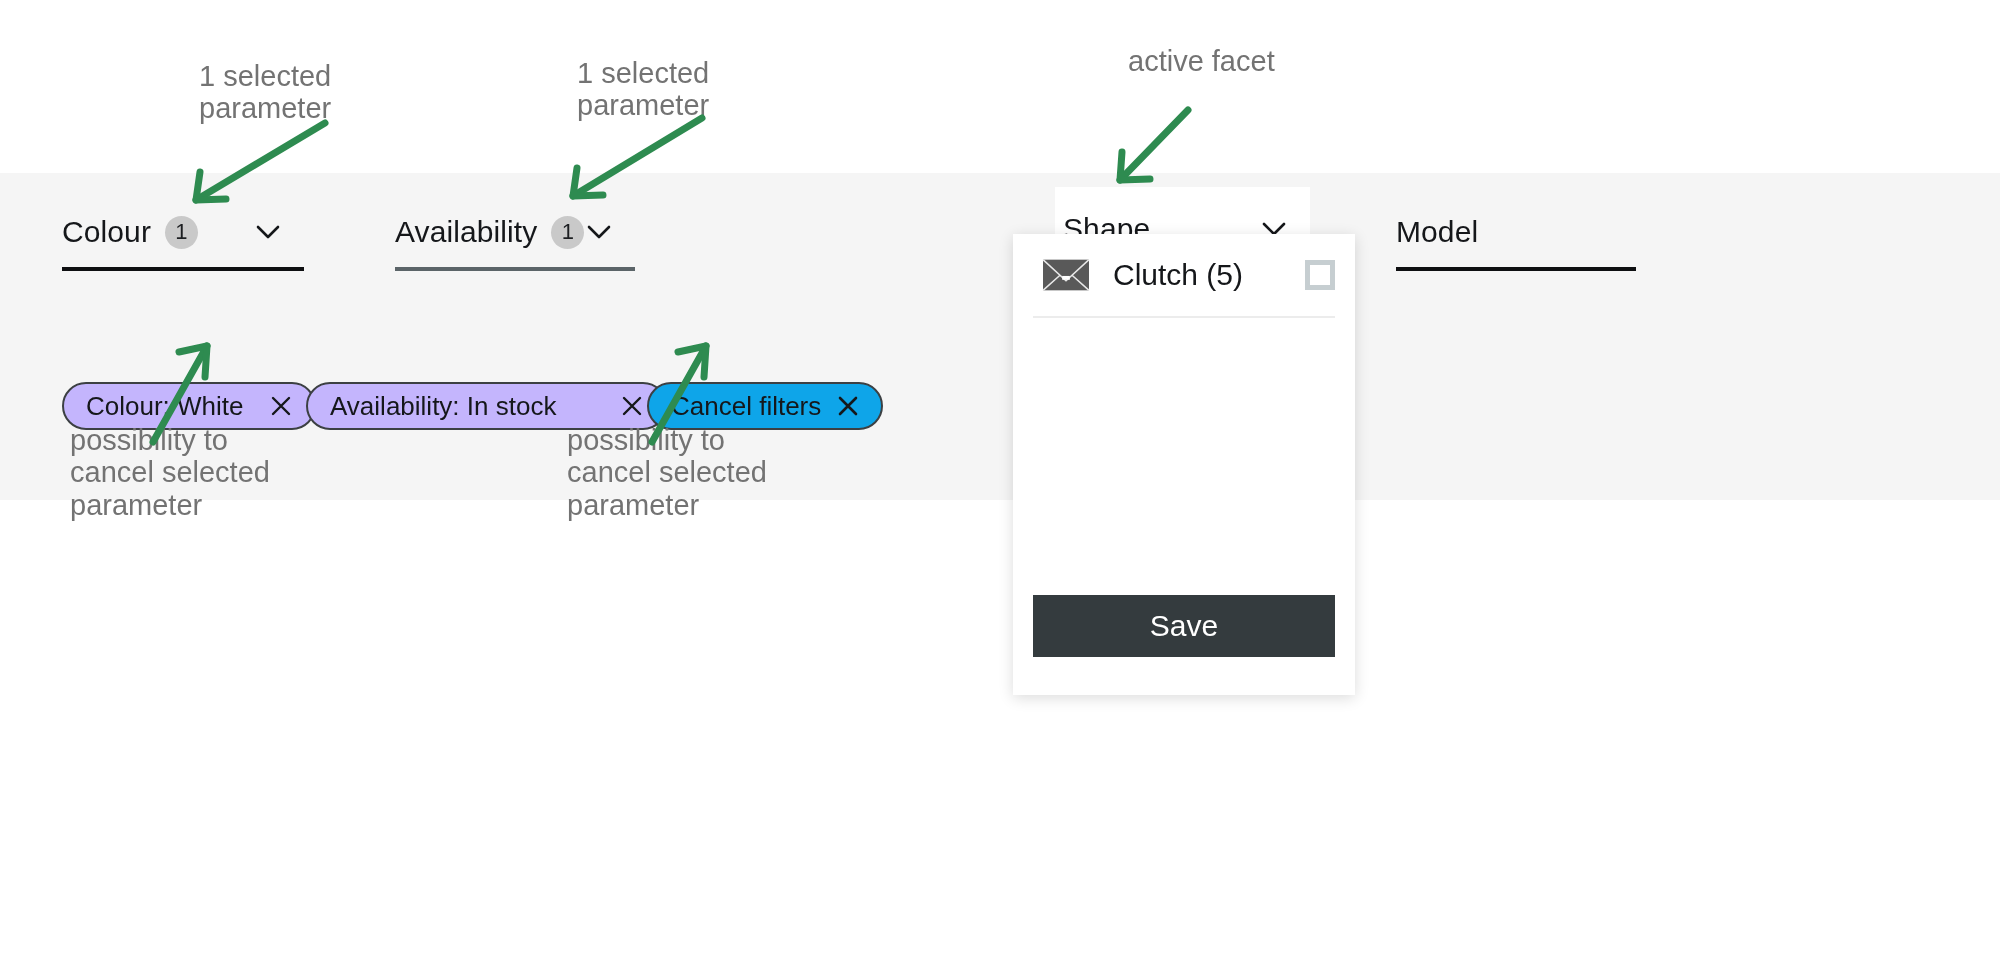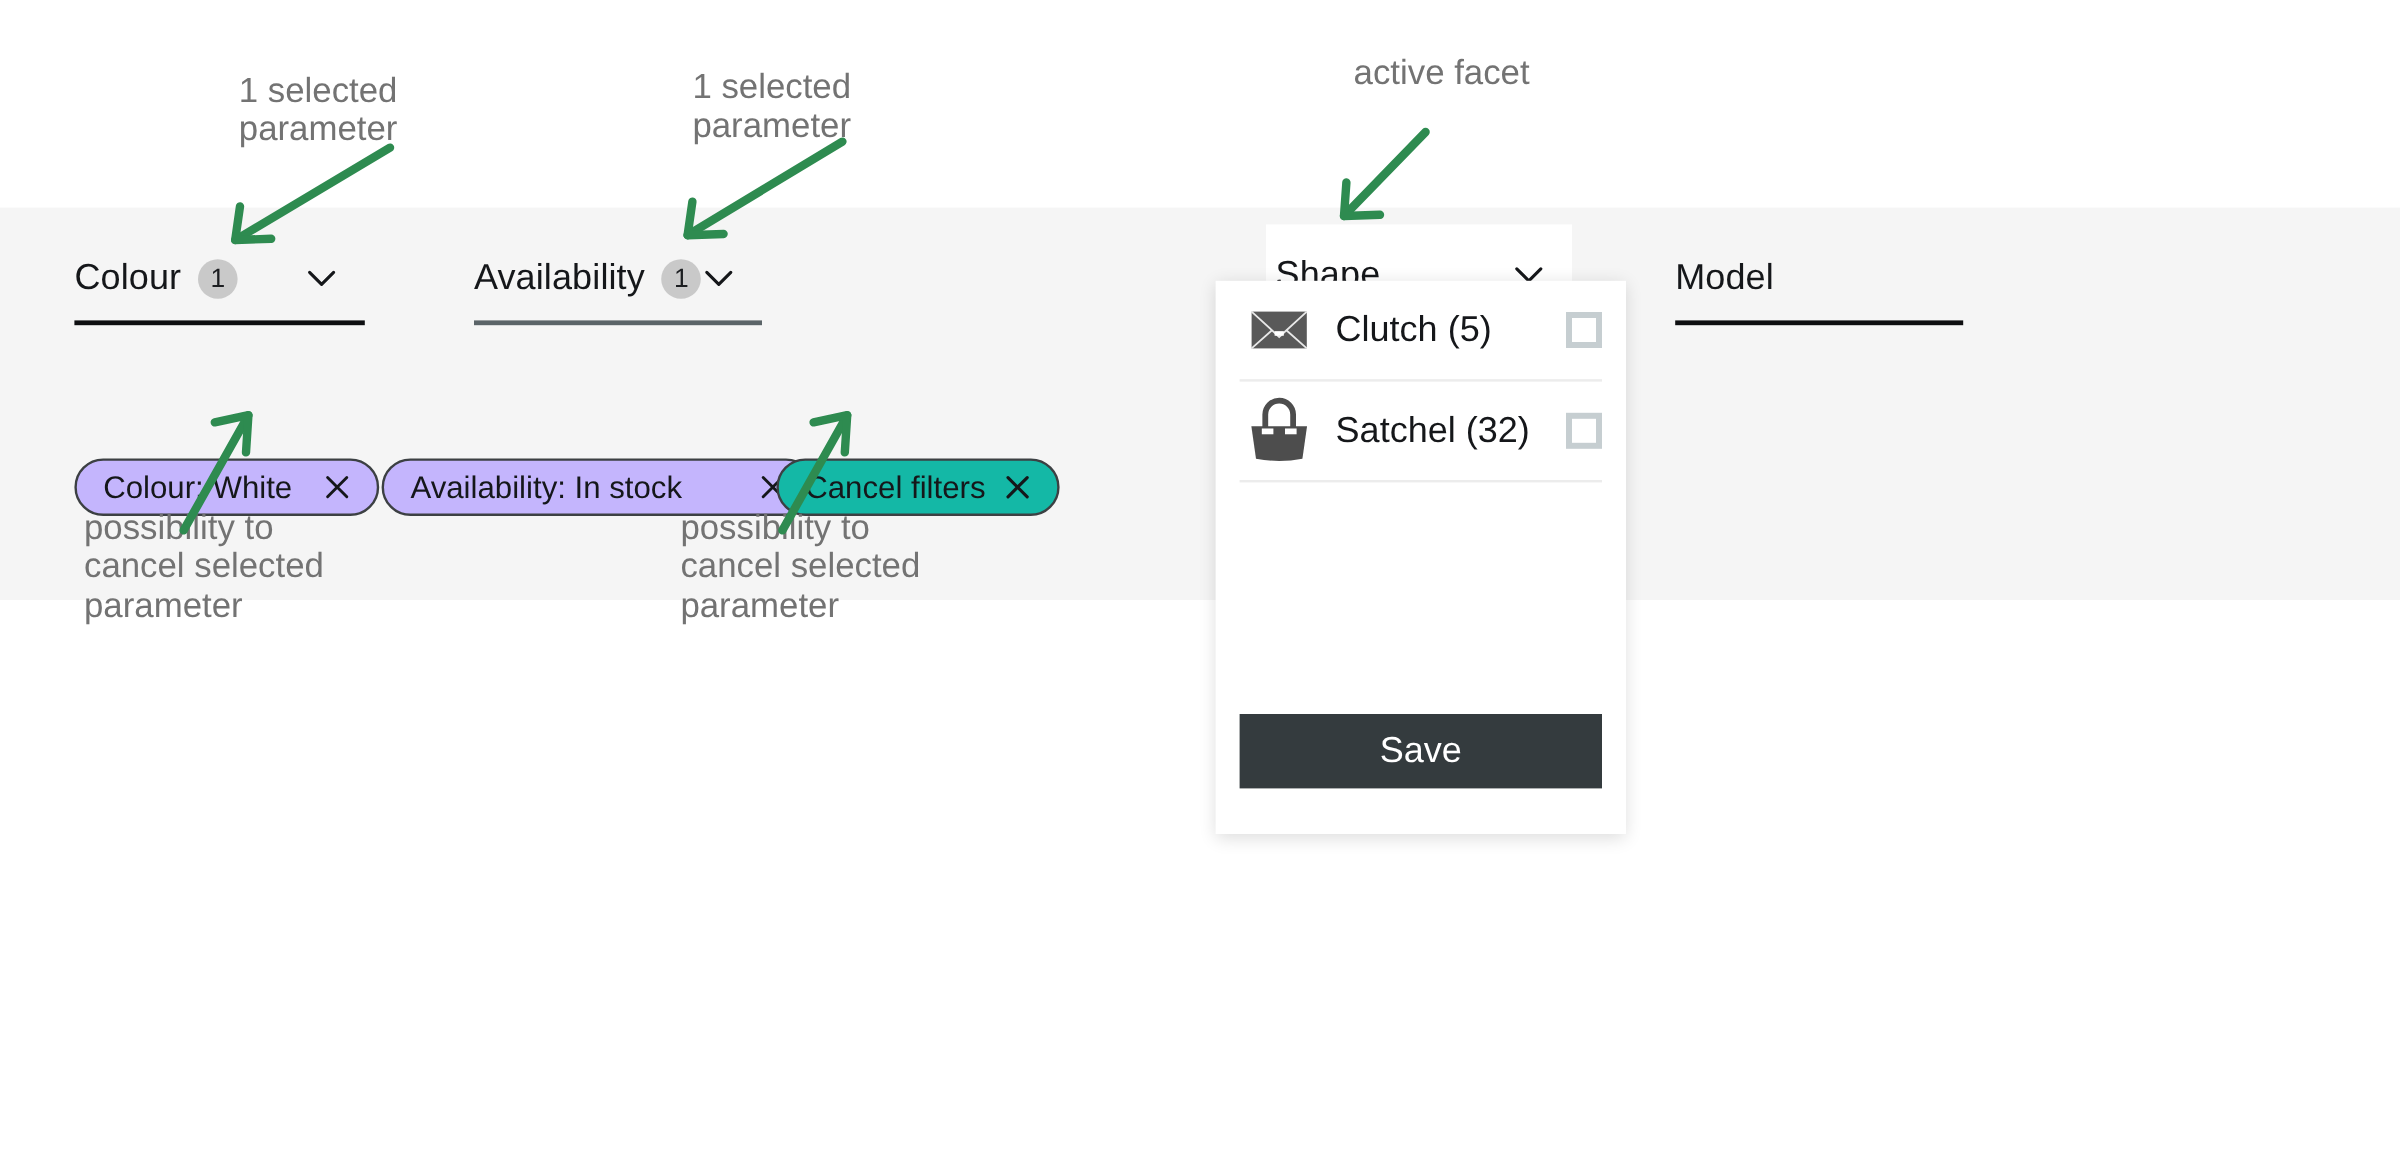--- a/index.html
+++ b/index.html
@@ -313,18 +313,6 @@
     <span class="opt-check"></span>
   </div>
 
-  <div class="opt-row">
-    <span class="opt-icon">
-      <svg viewBox="0 0 64 60" width="62" height="58">
-        <path d="M20 28 L20 16 A12 12 0 0 1 44 16 L44 28" stroke="#4d4d4d" stroke-width="5" fill="none"></path>
-        <path d="M8 26 L56 26 L52 54 Q32 58 12 54 Z" fill="#4d4d4d"></path>
-        <rect x="17" y="28" width="10" height="5" fill="#ffffff"></rect>
-        <rect x="37" y="28" width="10" height="5" fill="#ffffff"></rect>
-      </svg>
-    </span>
-    <span class="opt-label">Satchel (32)</span>
-    <span class="opt-check"></span>
-  </div>
 
 
 

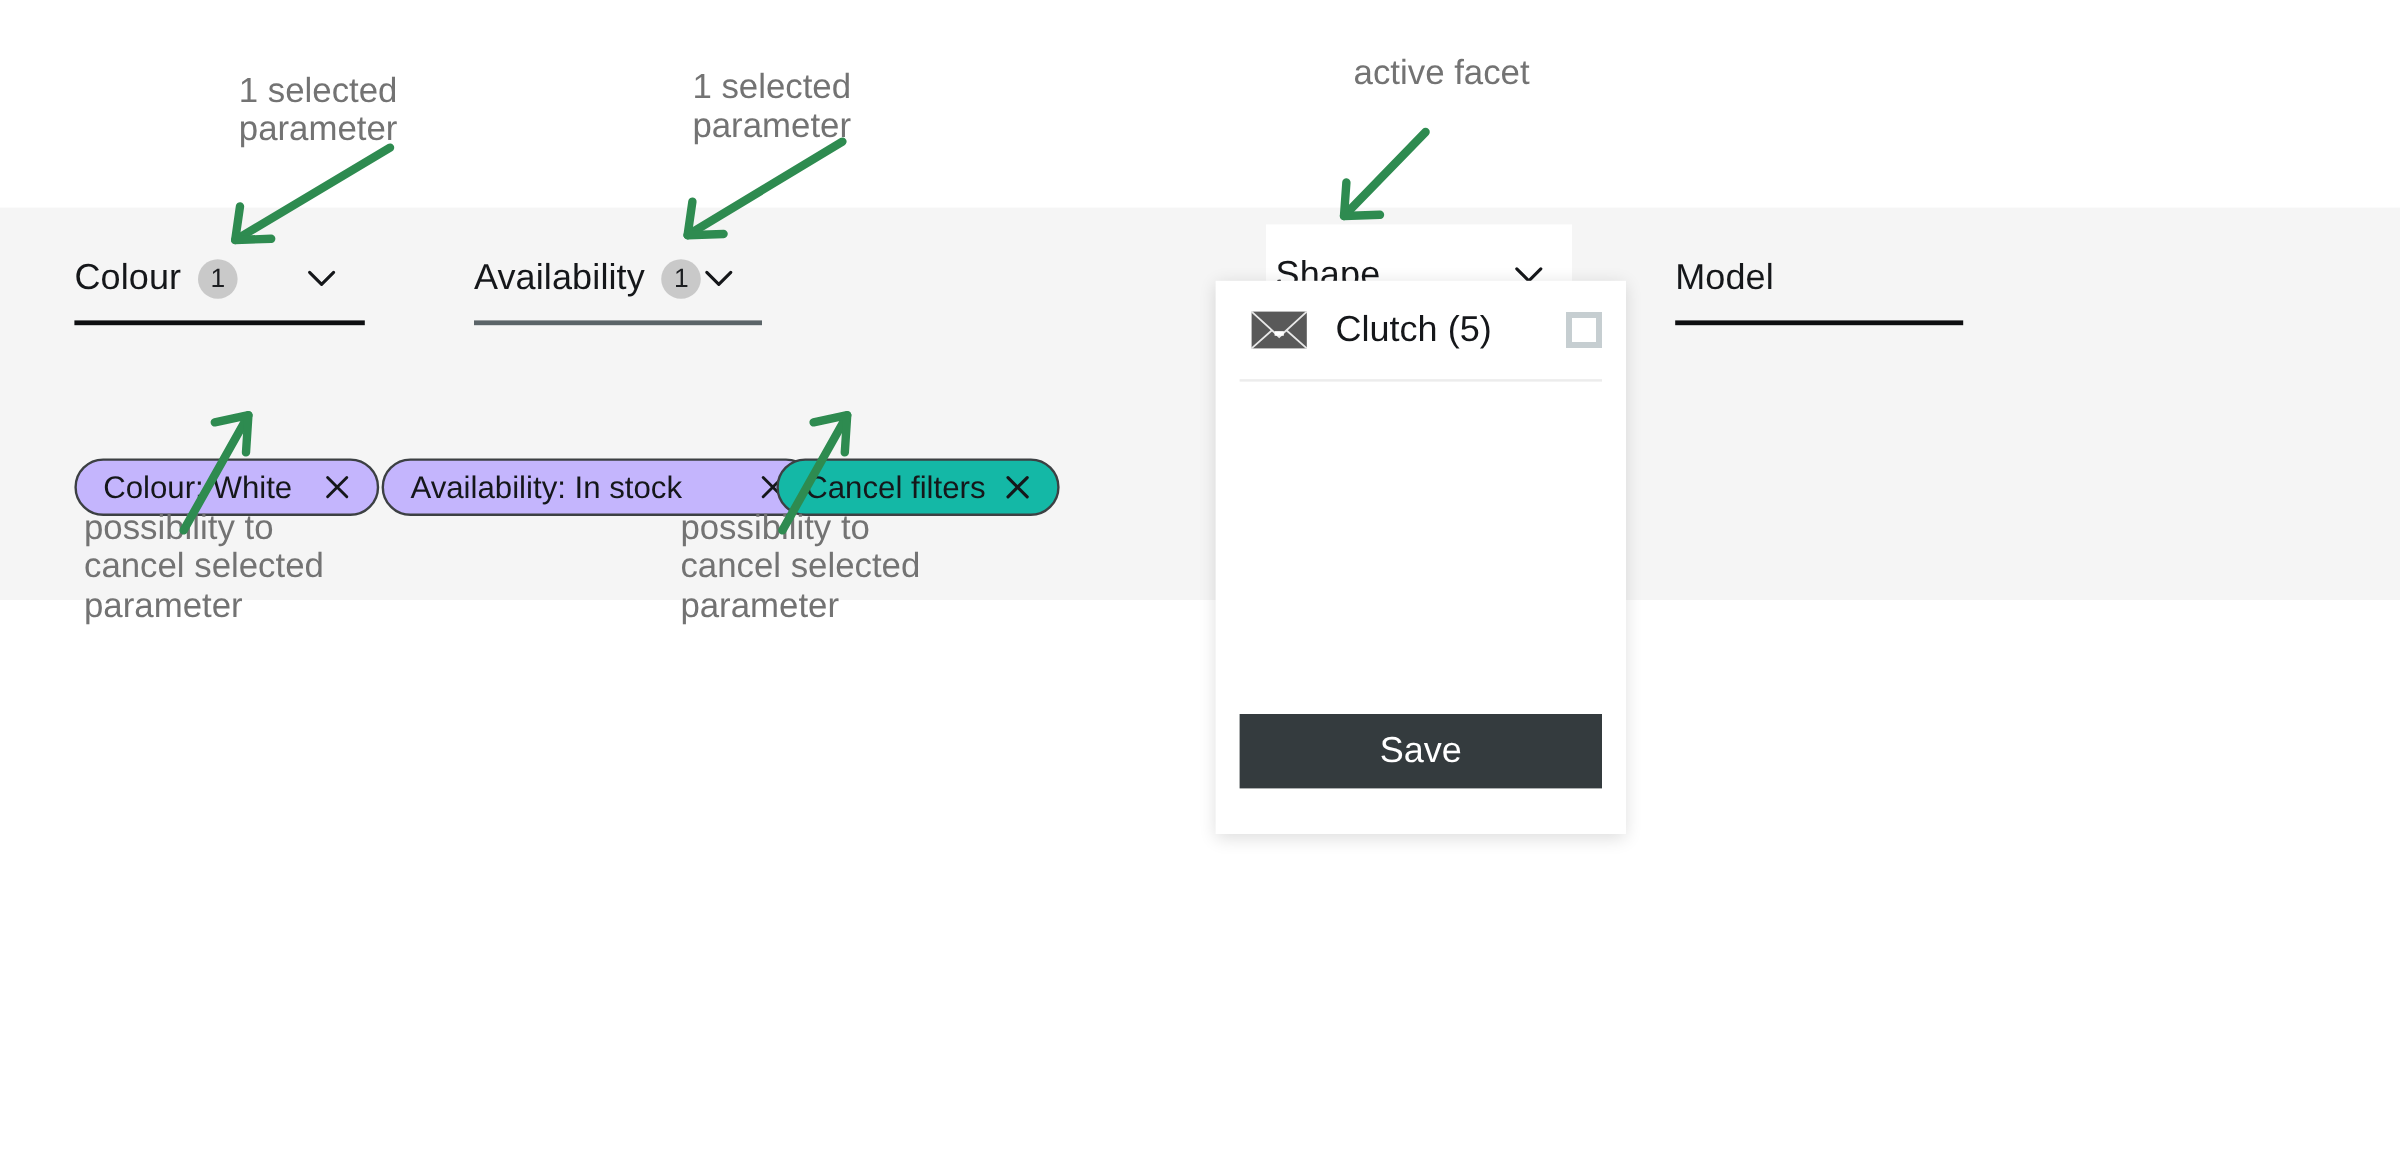--- a/index.html
+++ b/index.html
@@ -136,7 +136,7 @@
   .chip.filled .chip-x { margin-left: 16px; }
 
   #chip-colour       { left: 62px; }
-  #chip-availability { left: 318px; gap: 39px; }
+  #chip-availability { left: 306px; gap: 39px; }
   #chip-cancel       { left: 647px; }
 
   

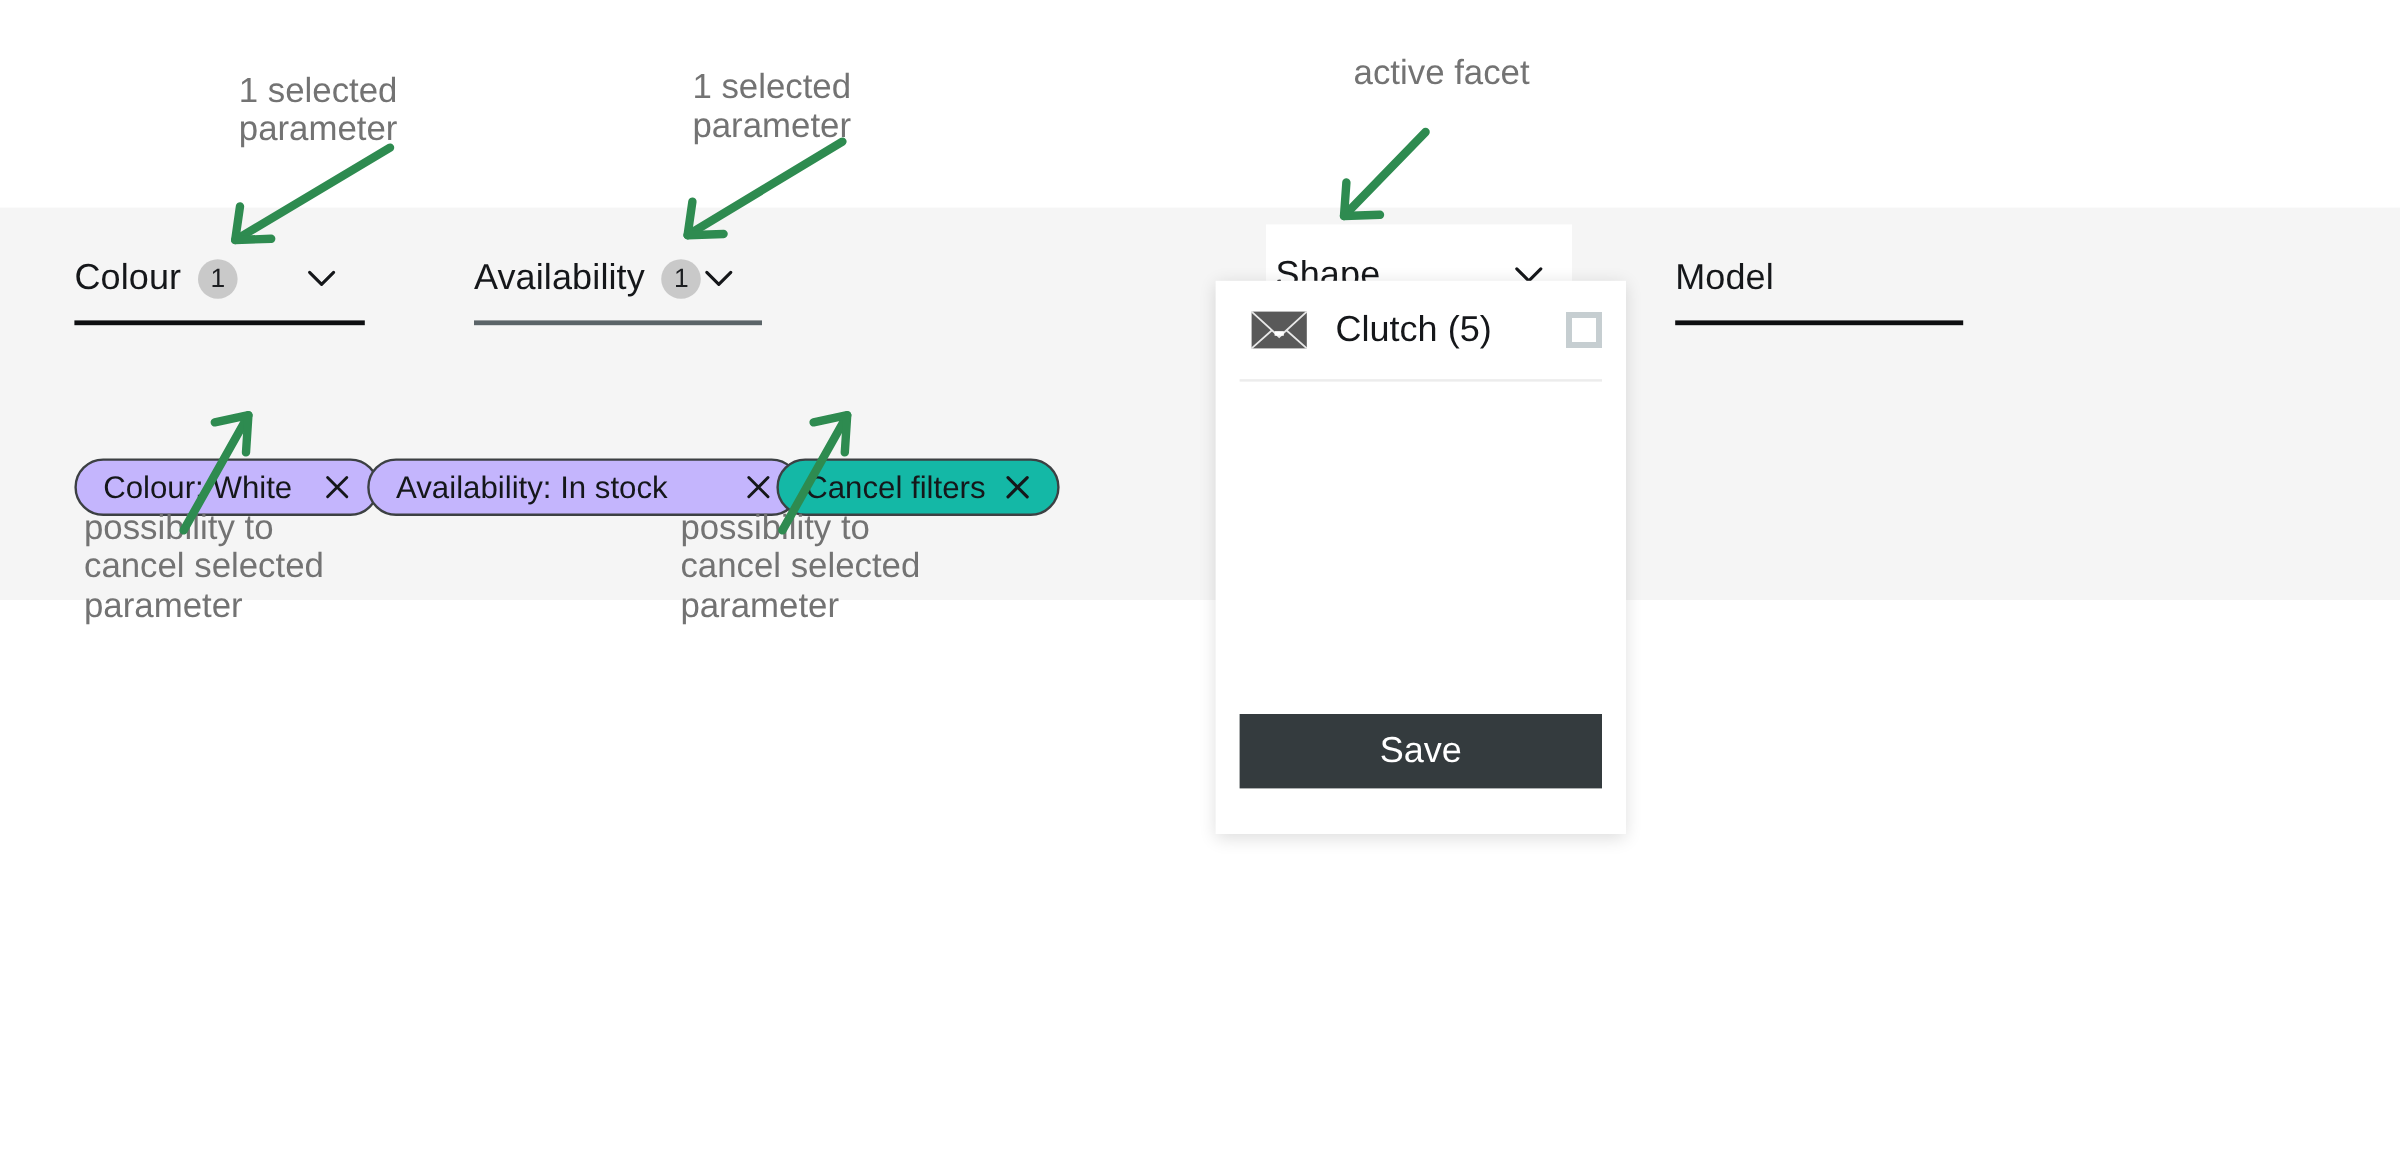--- a/index.html
+++ b/index.html
@@ -132,7 +132,7 @@
     height: 22px;
     flex: none;
   }
-  .chip.filled { background: #14b8a6; }
+  .chip.filled { background: #0ea5e9; }
   .chip.filled .chip-x { margin-left: 16px; }
 
   #chip-colour       { left: 62px; }

